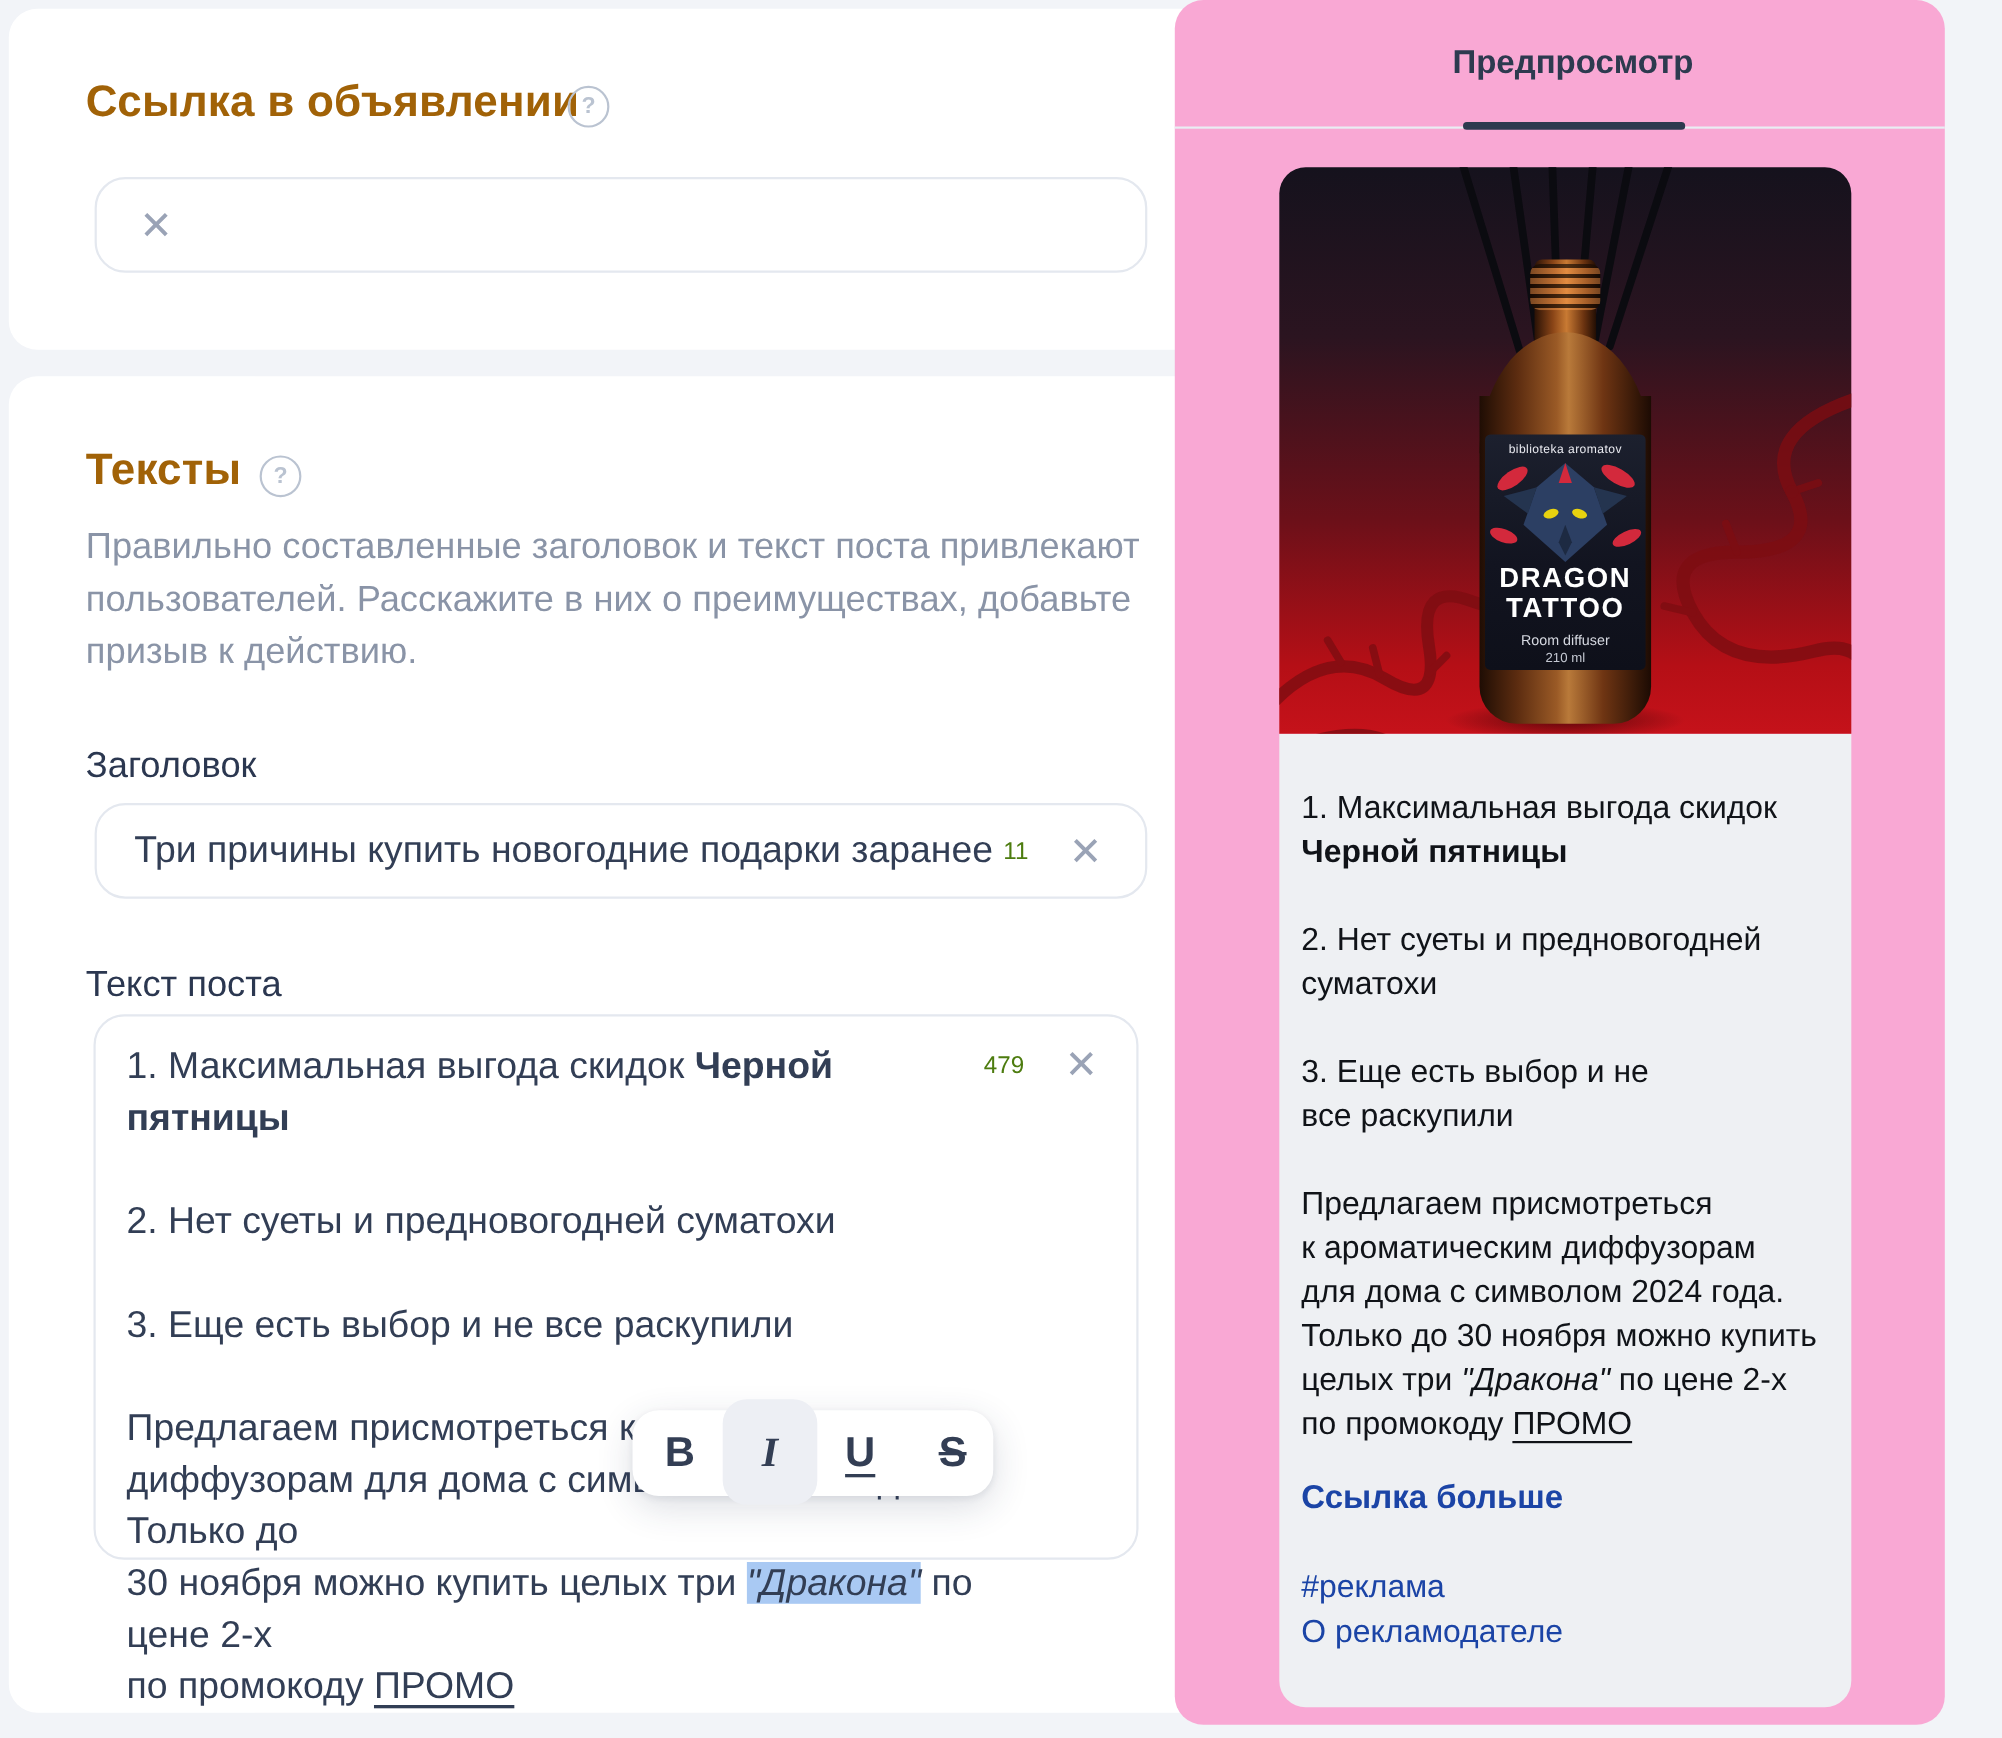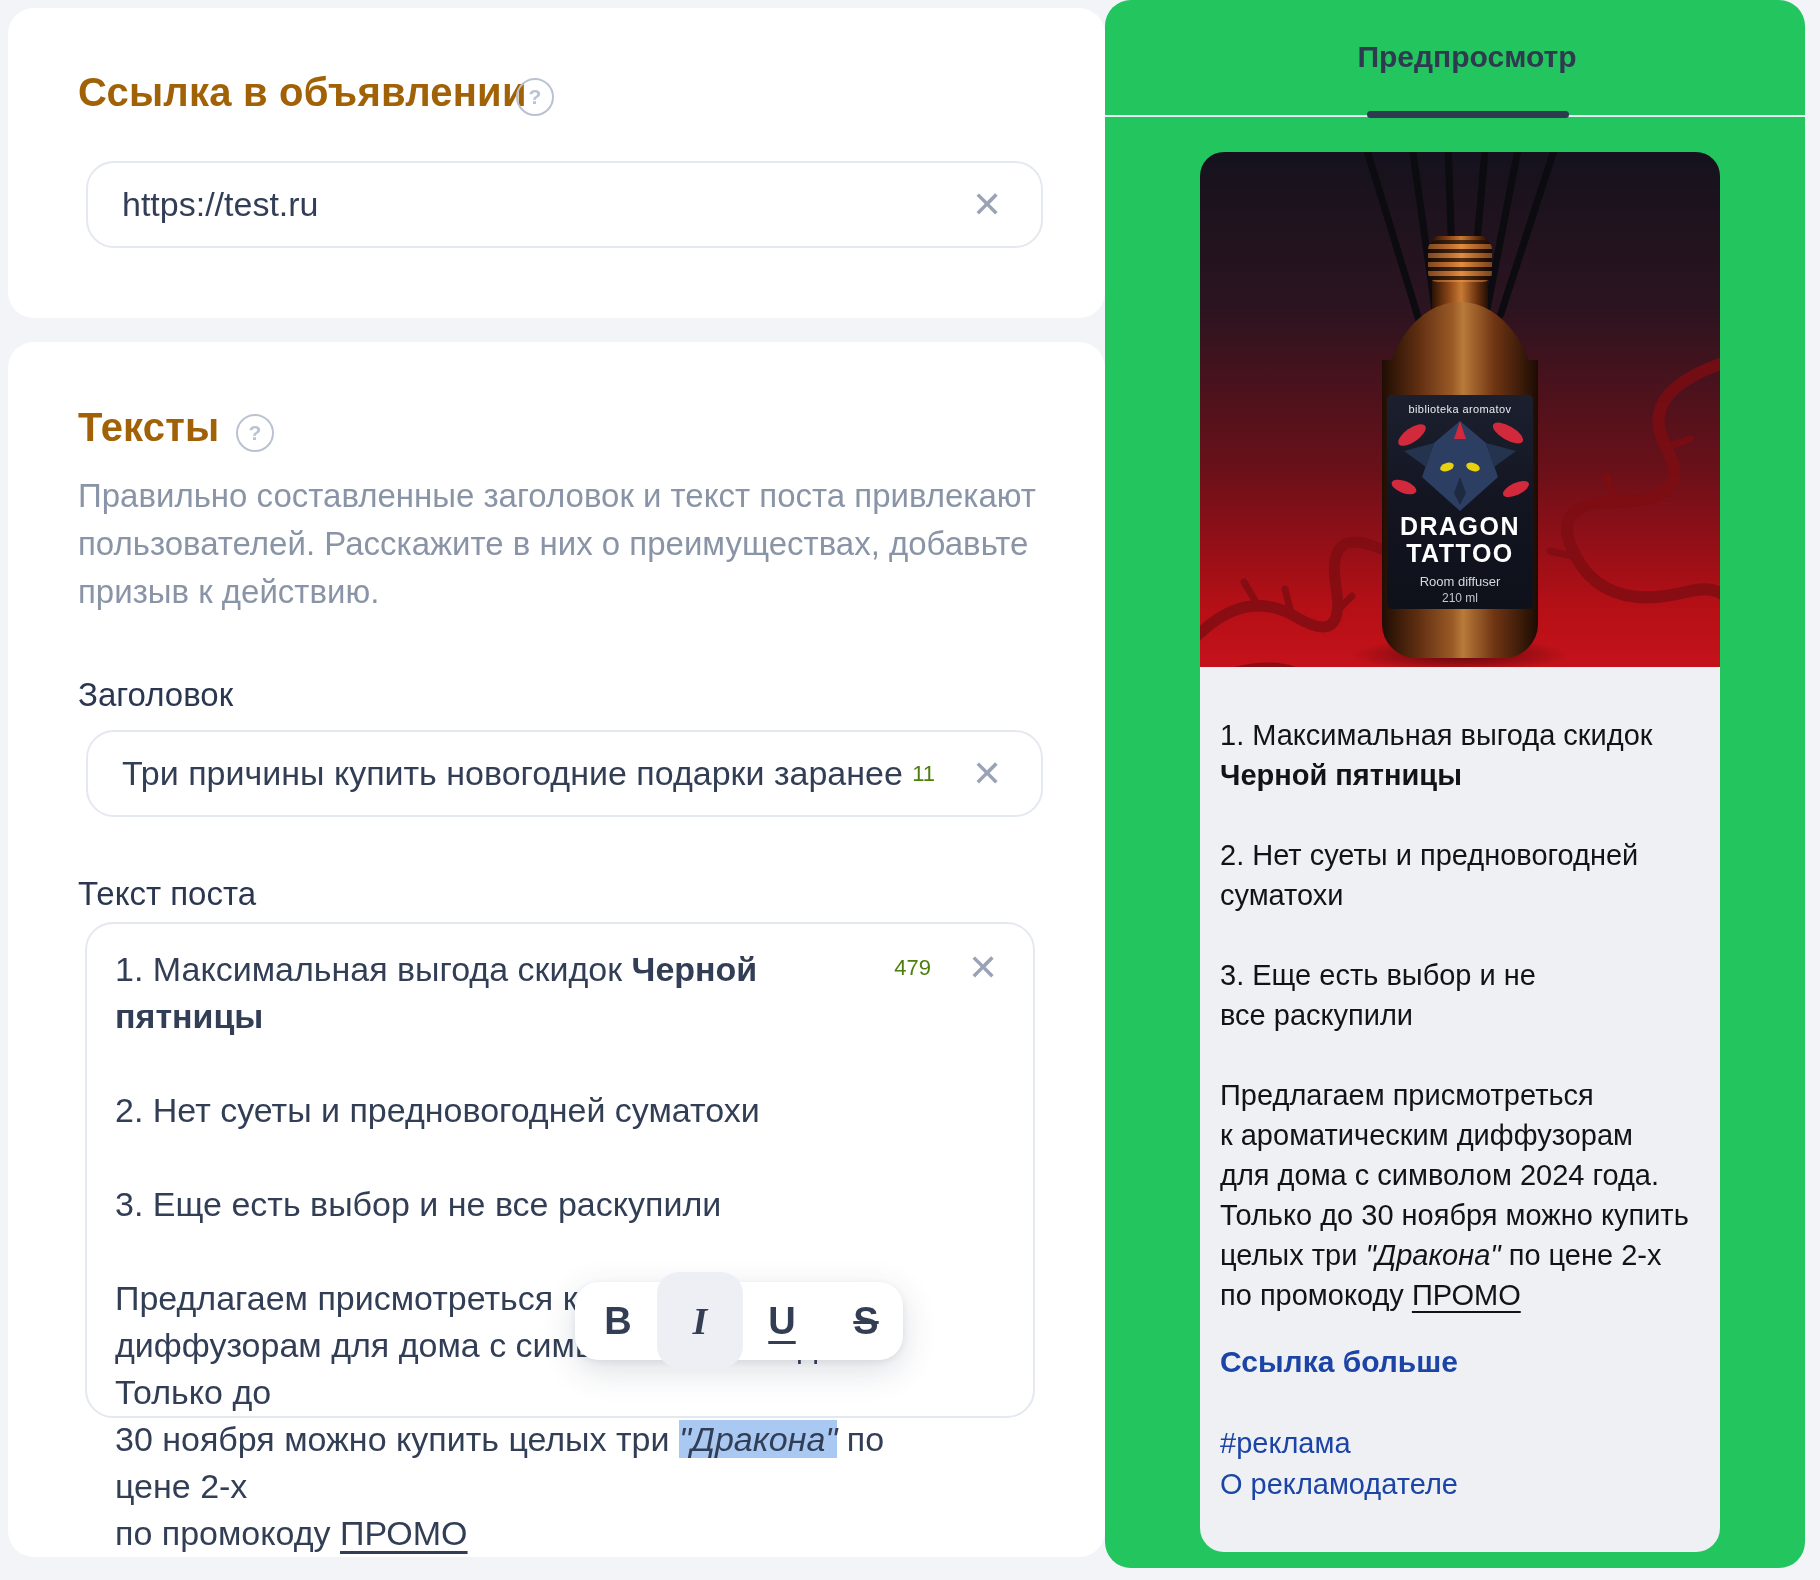--- a/index.html
+++ b/index.html
@@ -82,8 +82,8 @@
 
   
   #preview-panel{
-    position:absolute;left:1105px;top:0;width:700px;height:1568px;
-    background:#22c55e;border-radius:26px;
+    position:absolute;left:1068px;top:0;width:700px;height:1568px;
+    background:#f9a8d4;border-radius:26px;
   }
   #preview-divider{position:absolute;left:0;top:115px;width:700px;height:2px;background:#e9edf3;}
   #preview-tab-label{

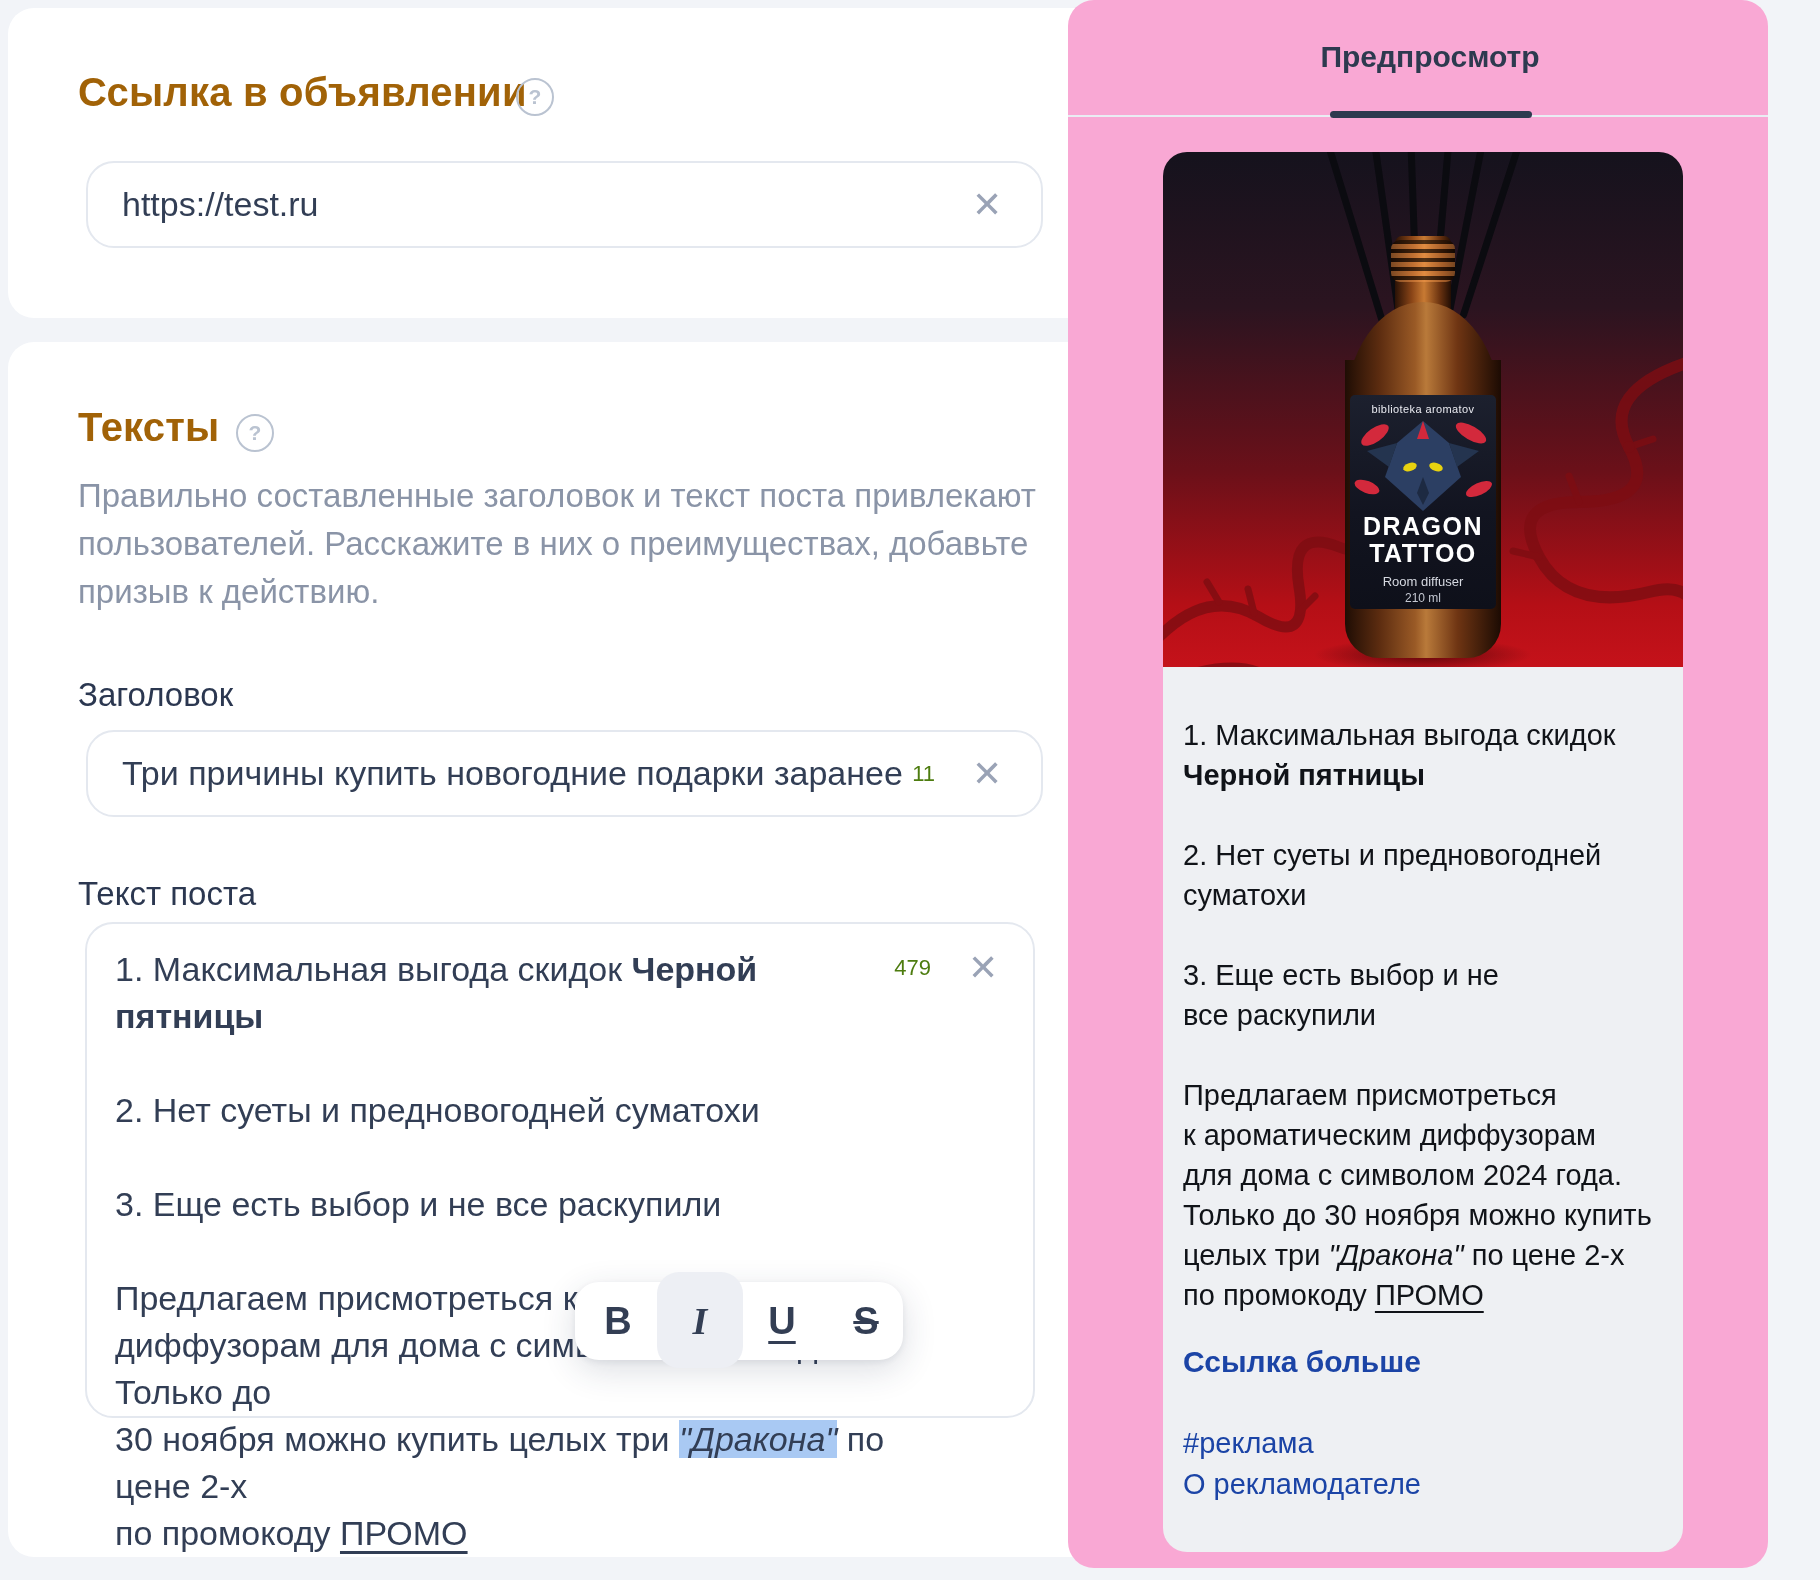--- a/index.html
+++ b/index.html
@@ -168,7 +168,6 @@
       <span>?</span>
     </div>
     <div class="input" style="top:153px;">
-      <span class="val">https://test.ru</span>
       <span class="xbtn">✕</span>
     </div>
   </div>

